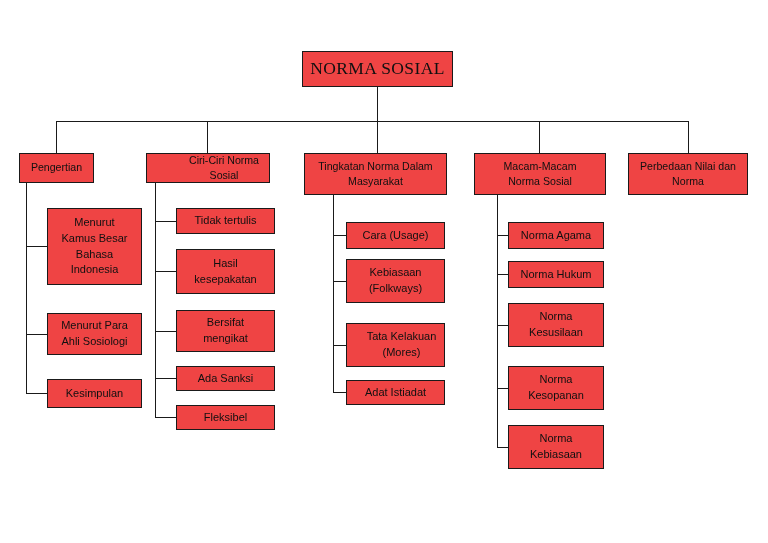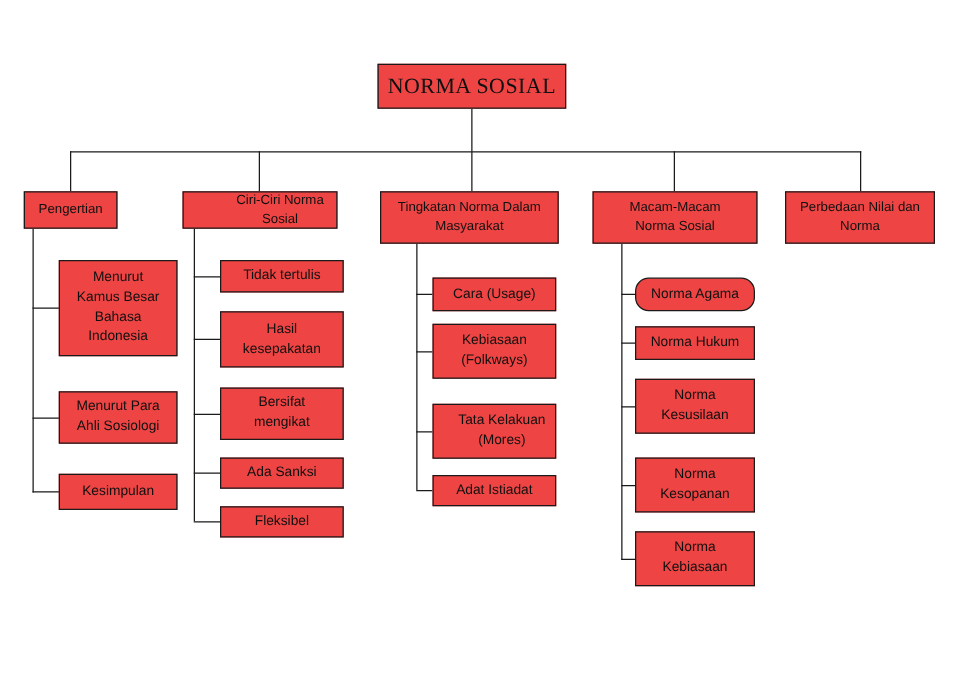--- a/index.html
+++ b/index.html
@@ -163,7 +163,7 @@
   <div class="conn h" style="left:497px; top:388px; width:11px;"></div>
   <div class="conn h" style="left:497px; top:447px; width:11px;"></div>
 
-  <div class="node leaf" style="left:508px; top:222px; width:96px; height:27px;border-radius:11px;">
+  <div class="node leaf" style="left:508px; top:222px; width:96px; height:27px;">
     <span class="lbl">Norma Agama</span>
   </div>
   <div class="node leaf" style="left:508px; top:261px; width:96px; height:27px;">

